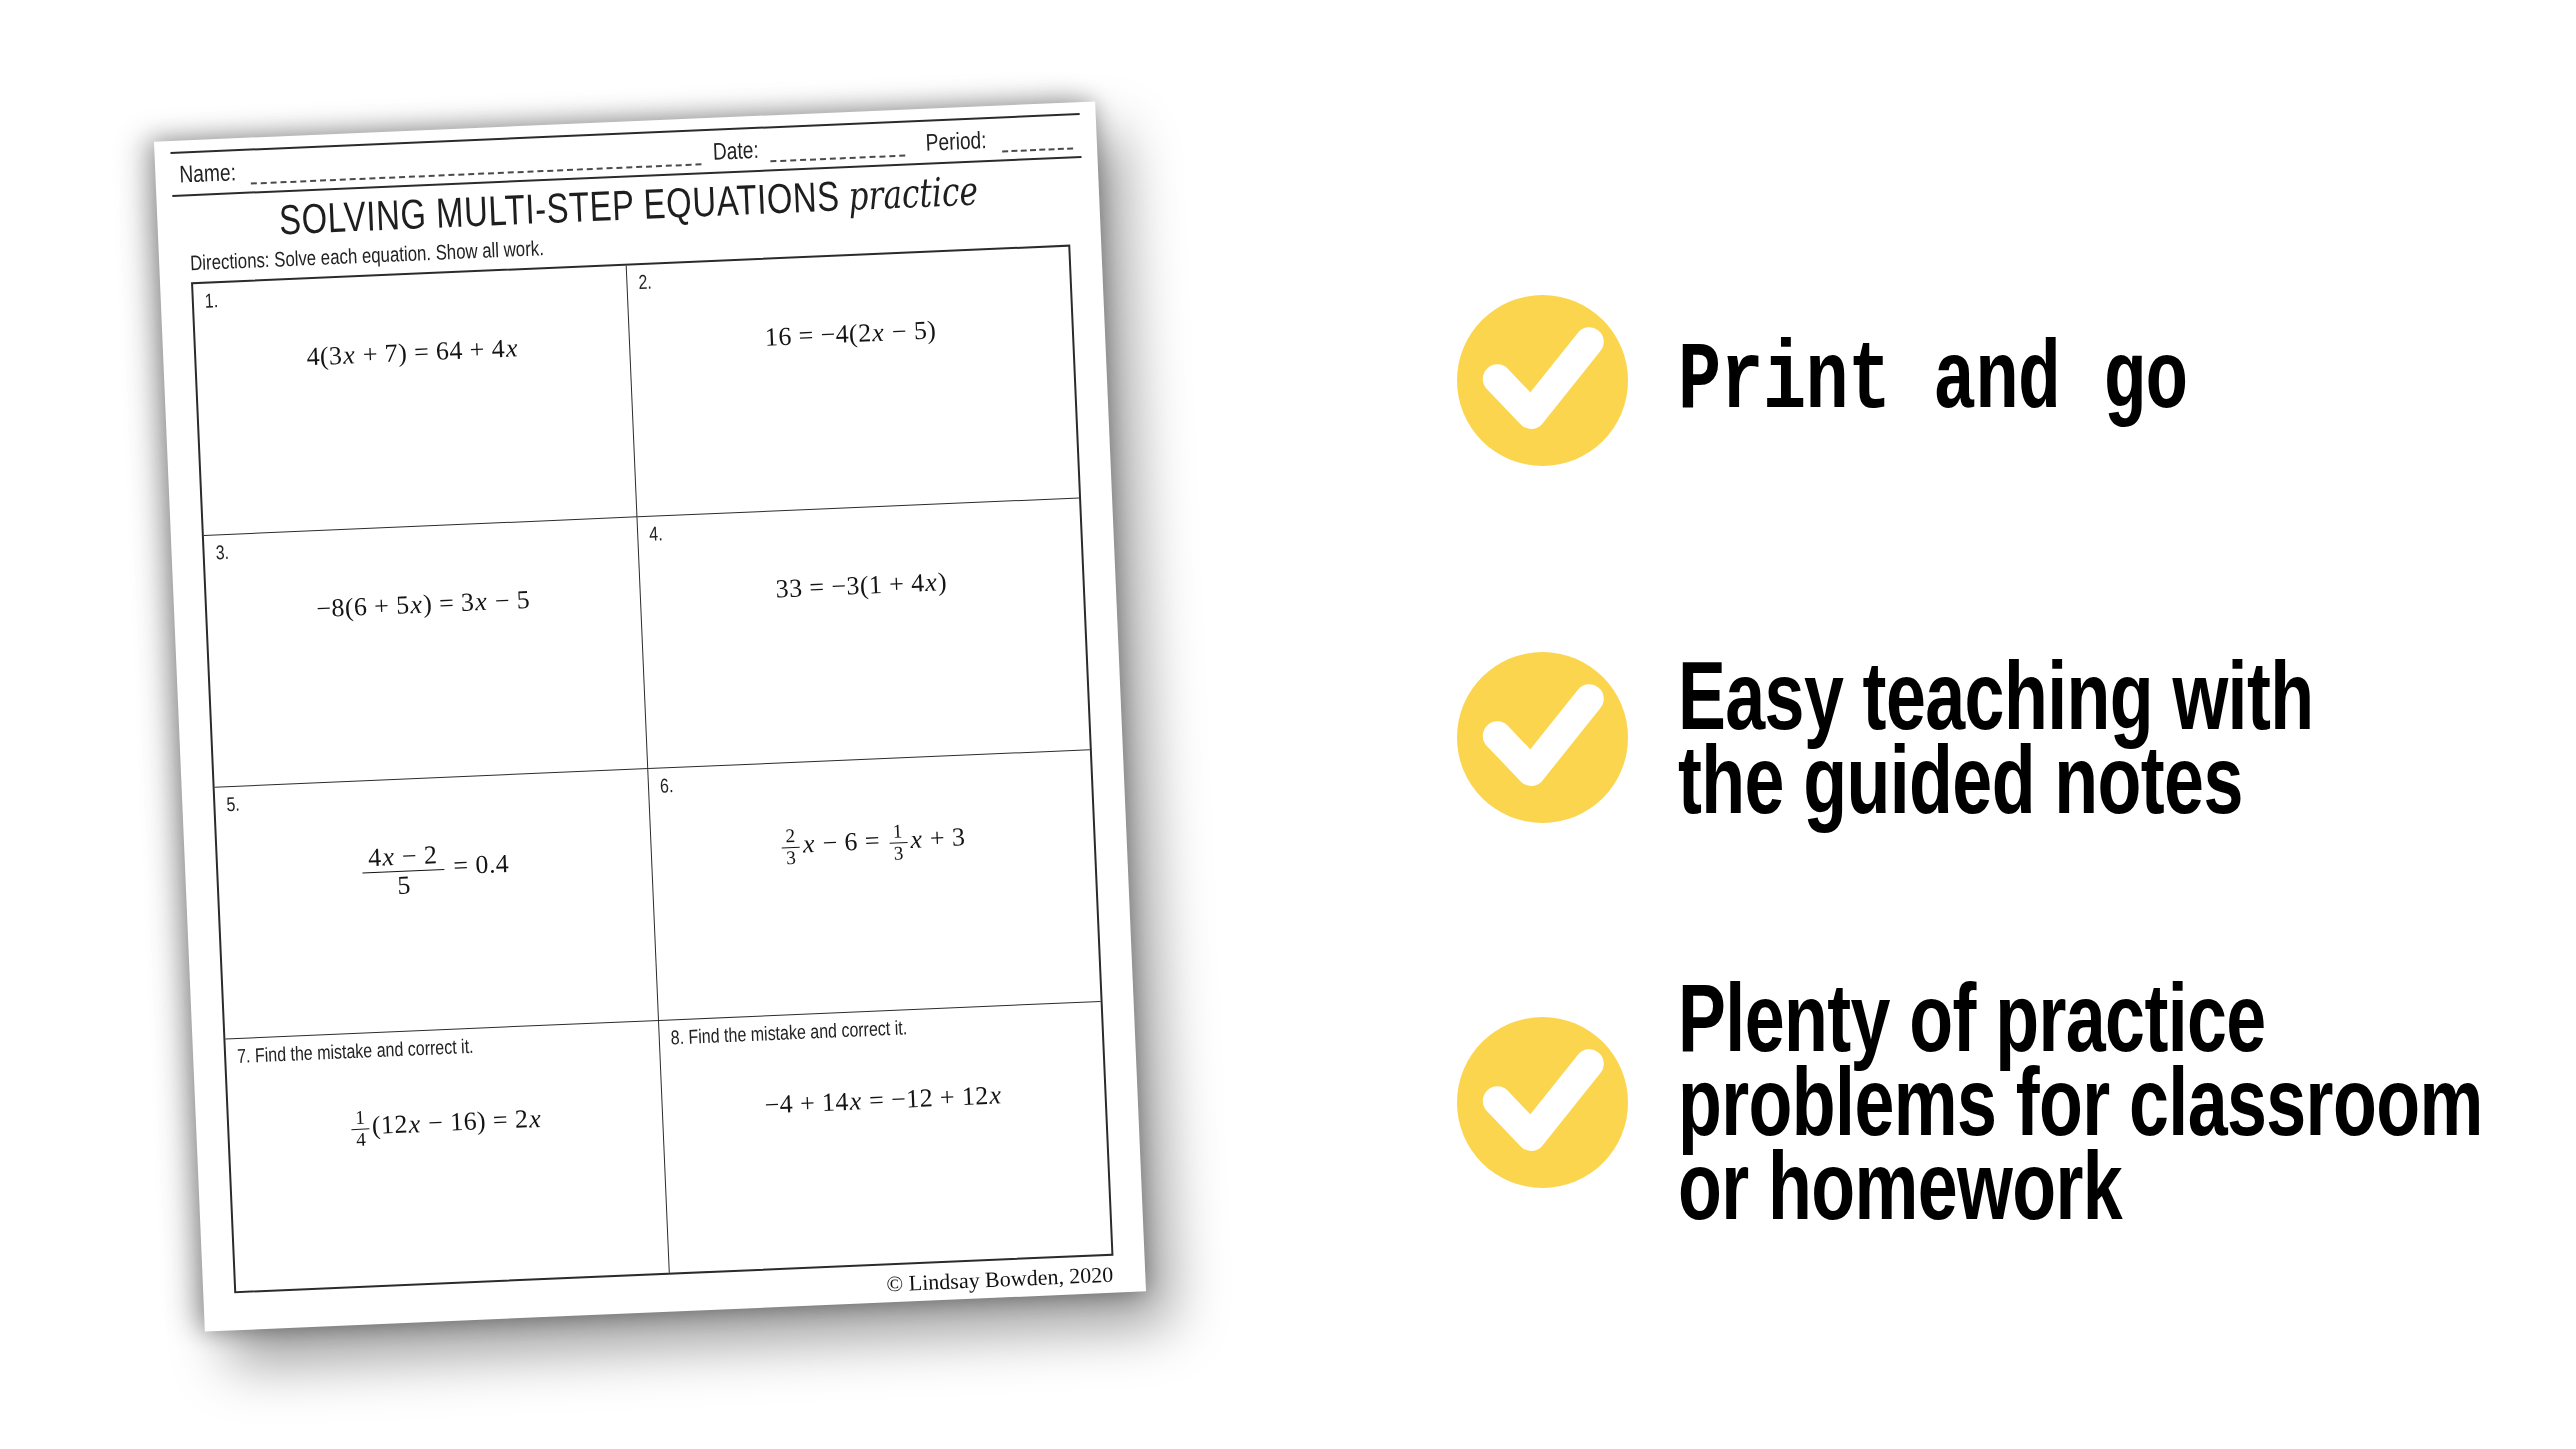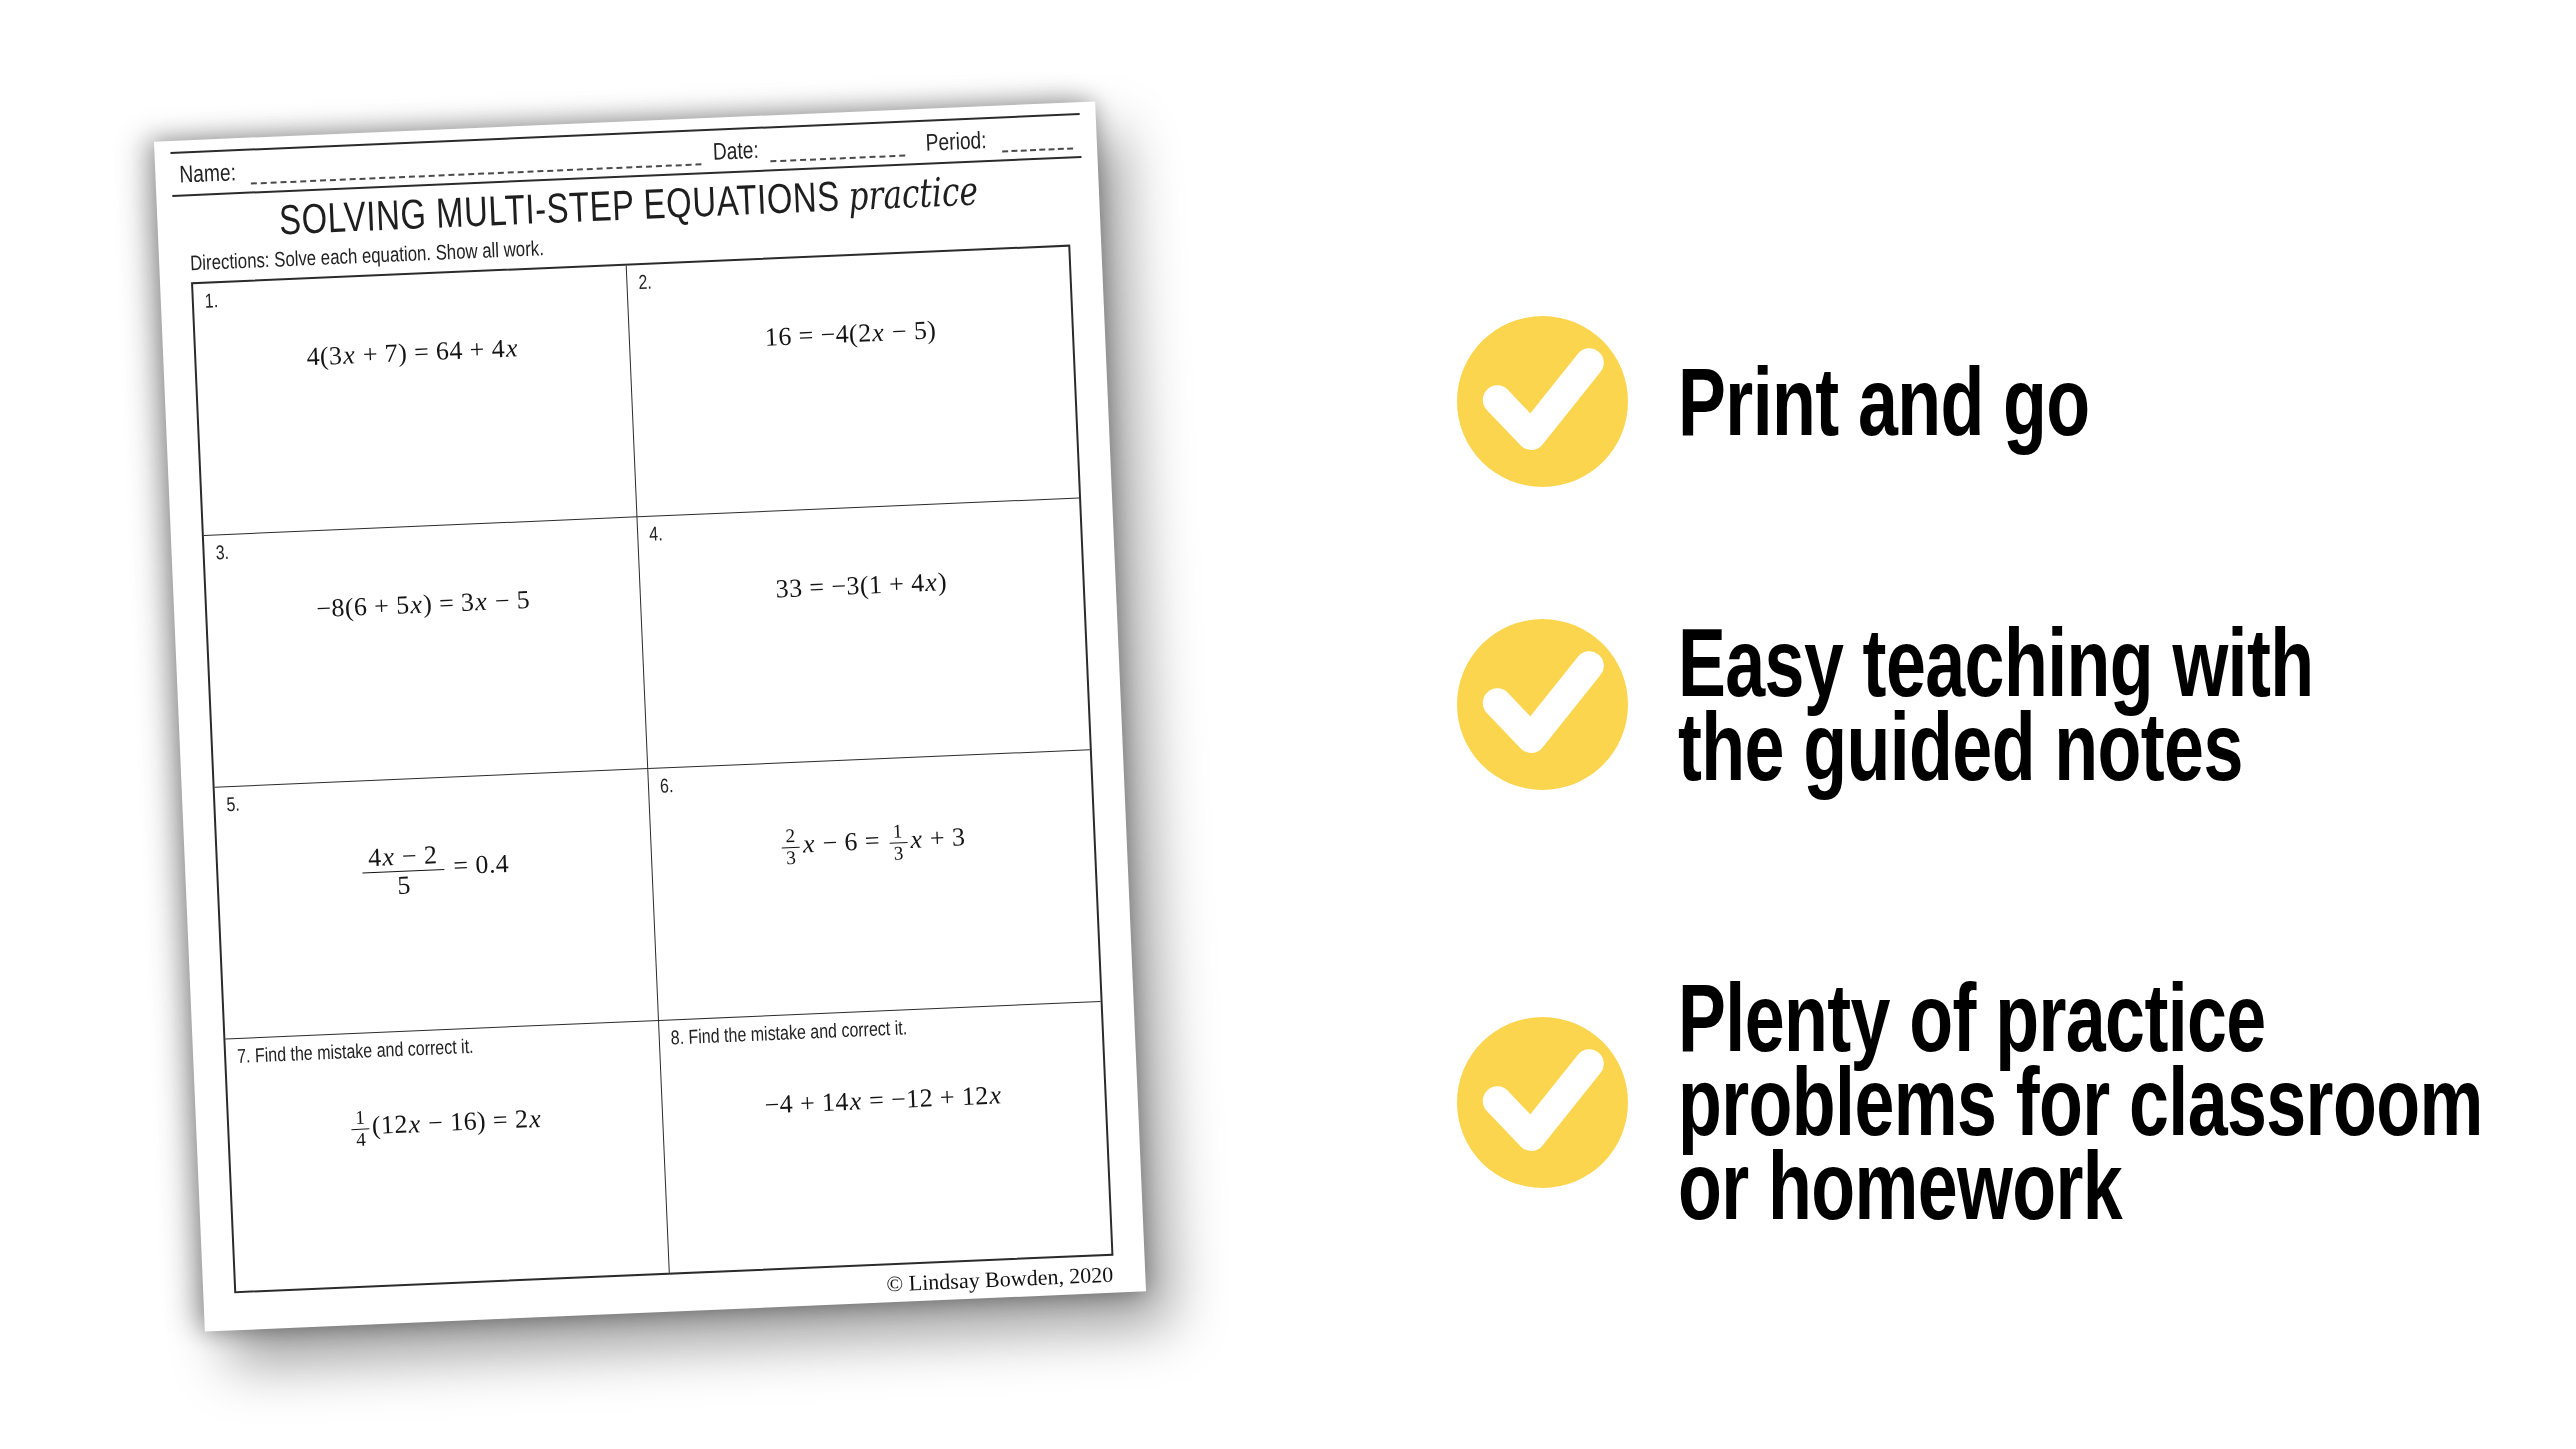--- a/index.html
+++ b/index.html
@@ -141,7 +141,7 @@
   </div>
 
   <div id="benefits">
-      <div class="benefit" style="top: 316px;">
+      <div class="benefit" style="top: 295px; font-family: Liberation Mono, monospace;">
         <div class="check-circle" style="background: rgb(251, 213, 77);">
           <svg viewBox="0 0 212 212">
             <path d="M50 104 L92 148 L164 58" fill="none" stroke="#FFFFFF" stroke-width="36" stroke-linecap="round" stroke-linejoin="round"></path>

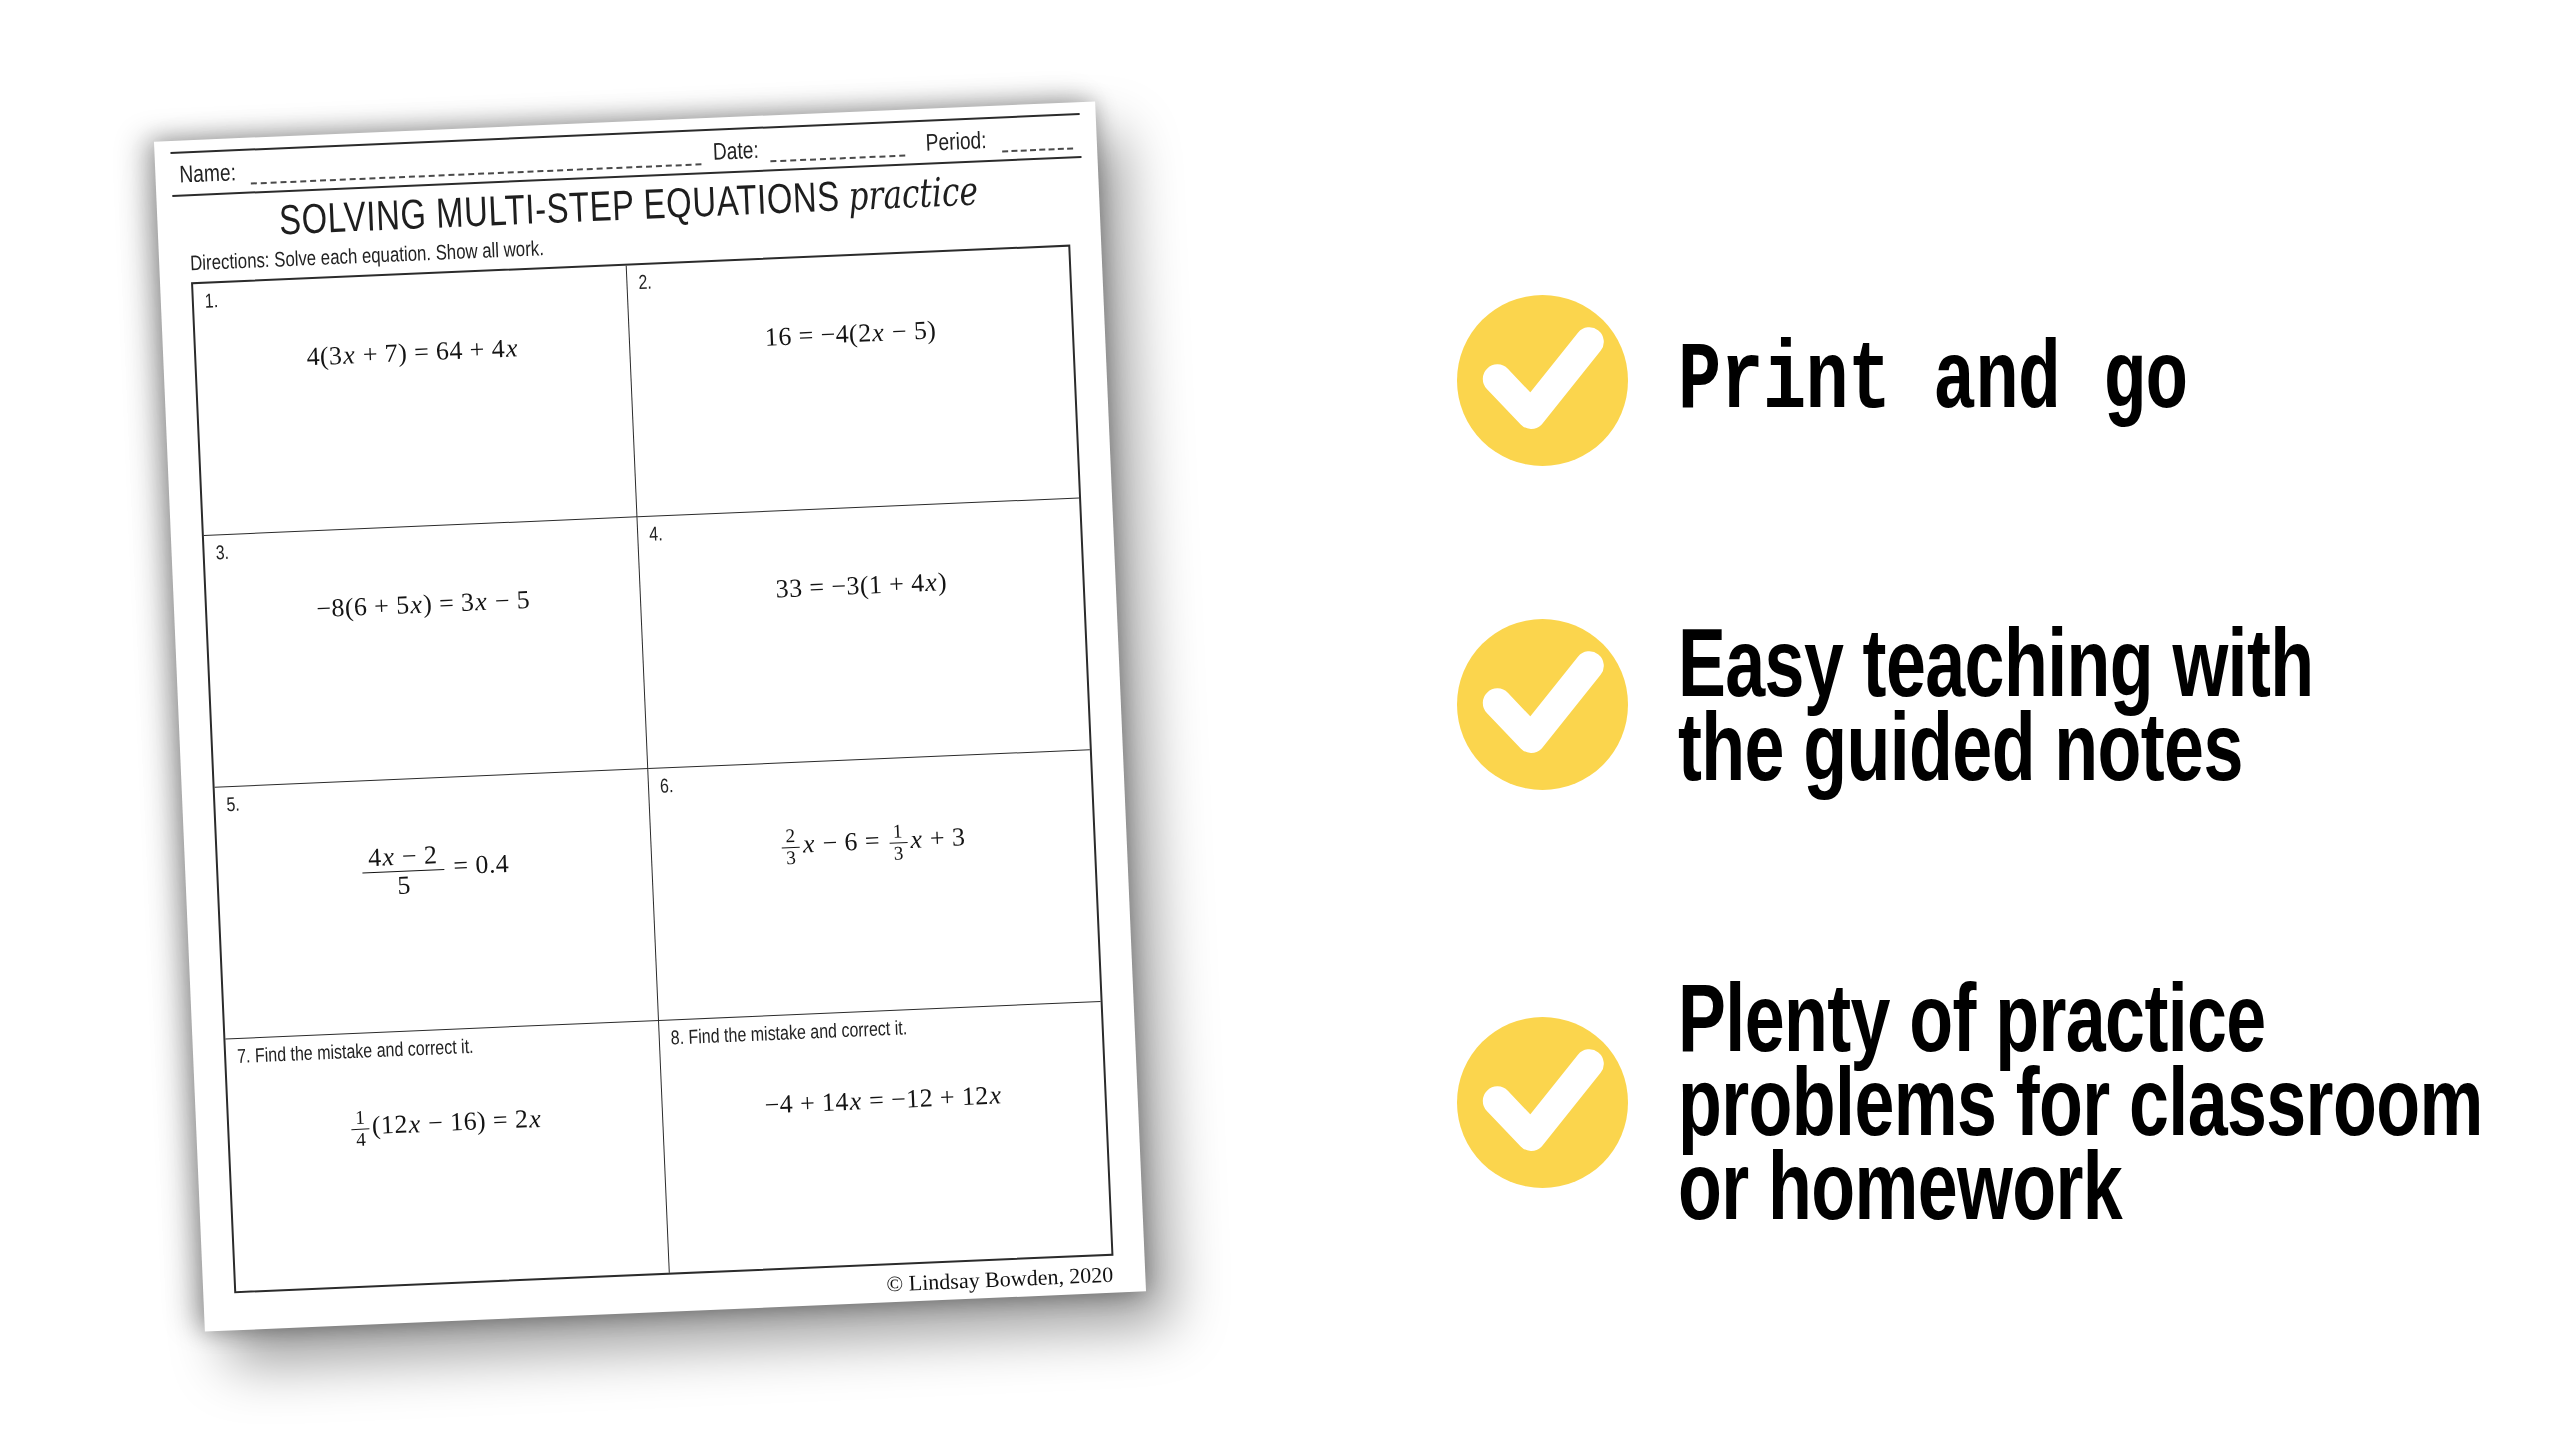--- a/index.html
+++ b/index.html
@@ -151,7 +151,7 @@
           <div>Print and go</div>
         </div>
       </div>
-      <div class="benefit" style="top: 619px; justify-content: center;">
+      <div class="benefit" style="top: 652px; justify-content: center;">
         <div class="check-circle" style="background: rgb(251, 213, 77);">
           <svg viewBox="0 0 212 212">
             <path d="M50 104 L92 148 L164 58" fill="none" stroke="#FFFFFF" stroke-width="36" stroke-linecap="round" stroke-linejoin="round"></path>

